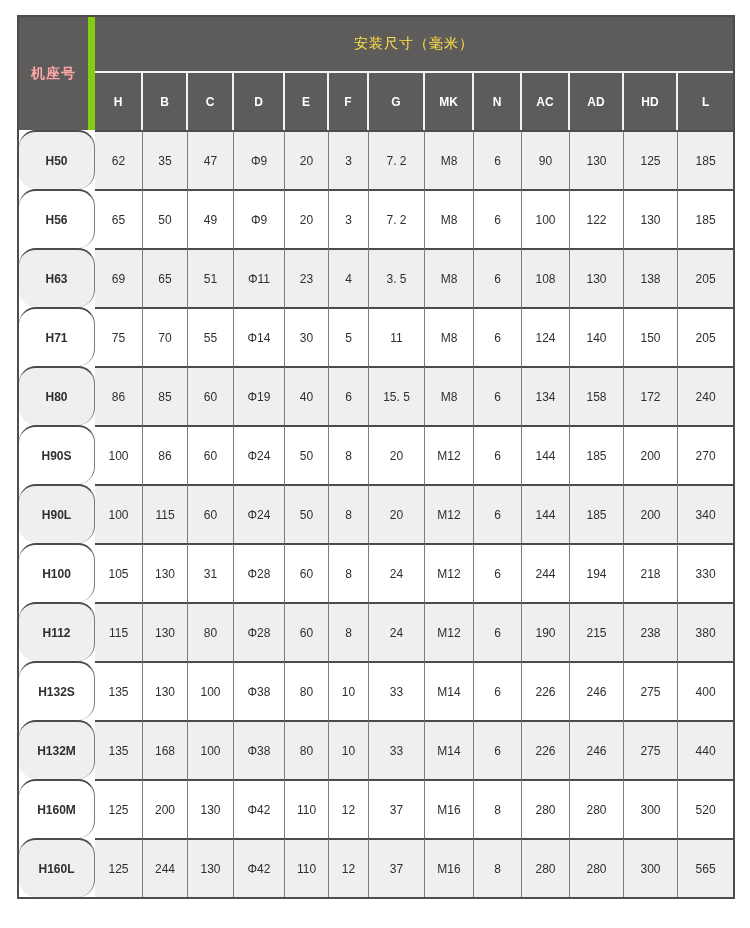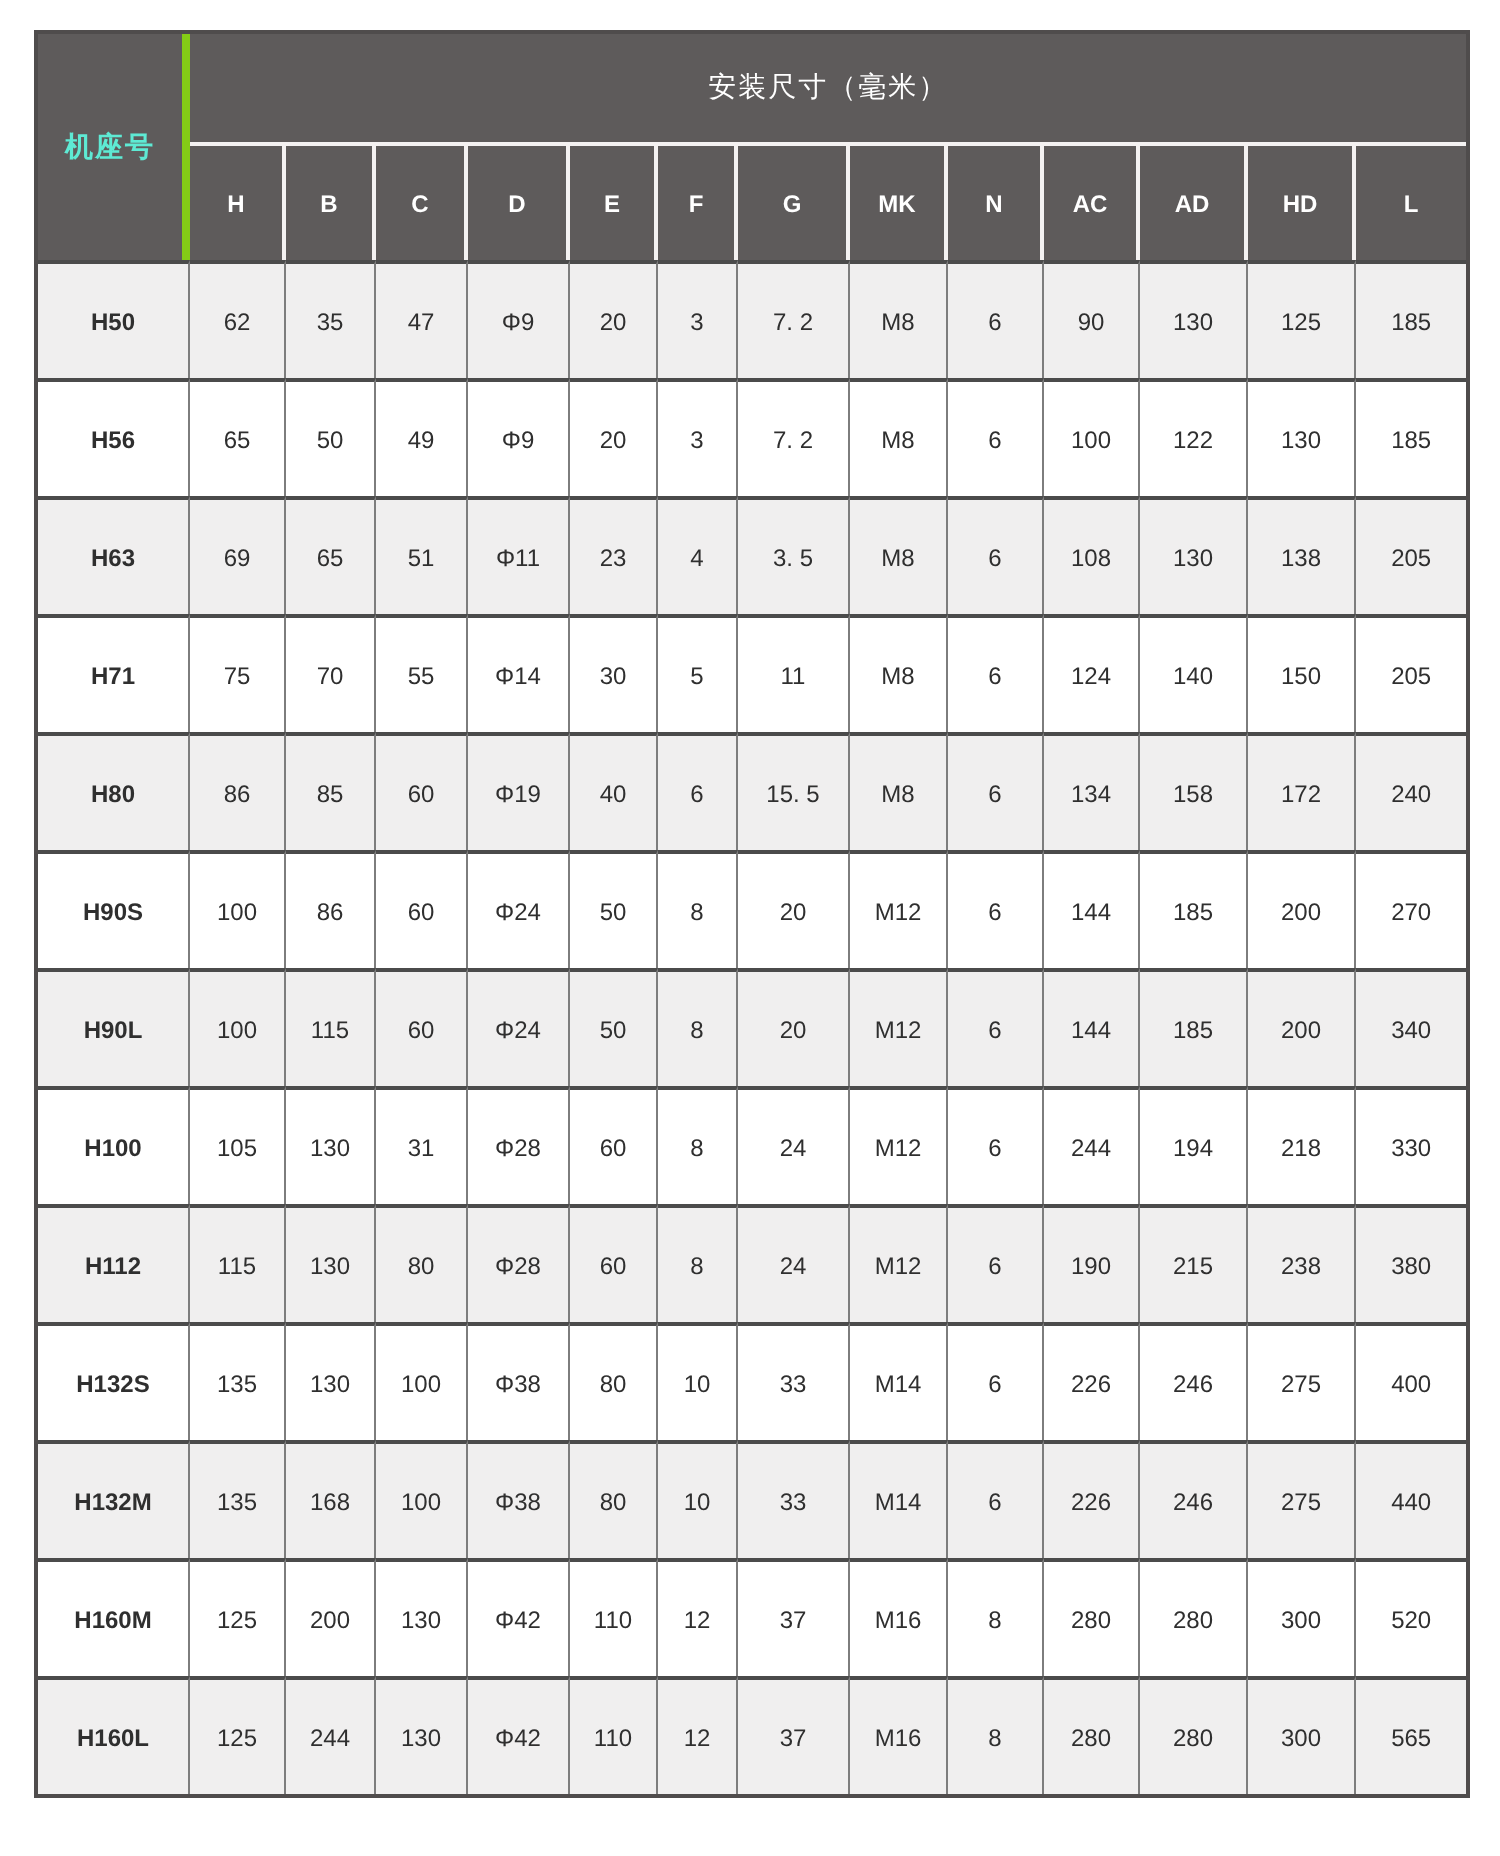--- a/index.html
+++ b/index.html
@@ -43,7 +43,7 @@
   }
   th.span-header {
     background: #5e5b5b;
-    color: #ffffff;
+    color: #fde047;
     font-size: 14px;
     font-weight: normal;
     height: 56px;

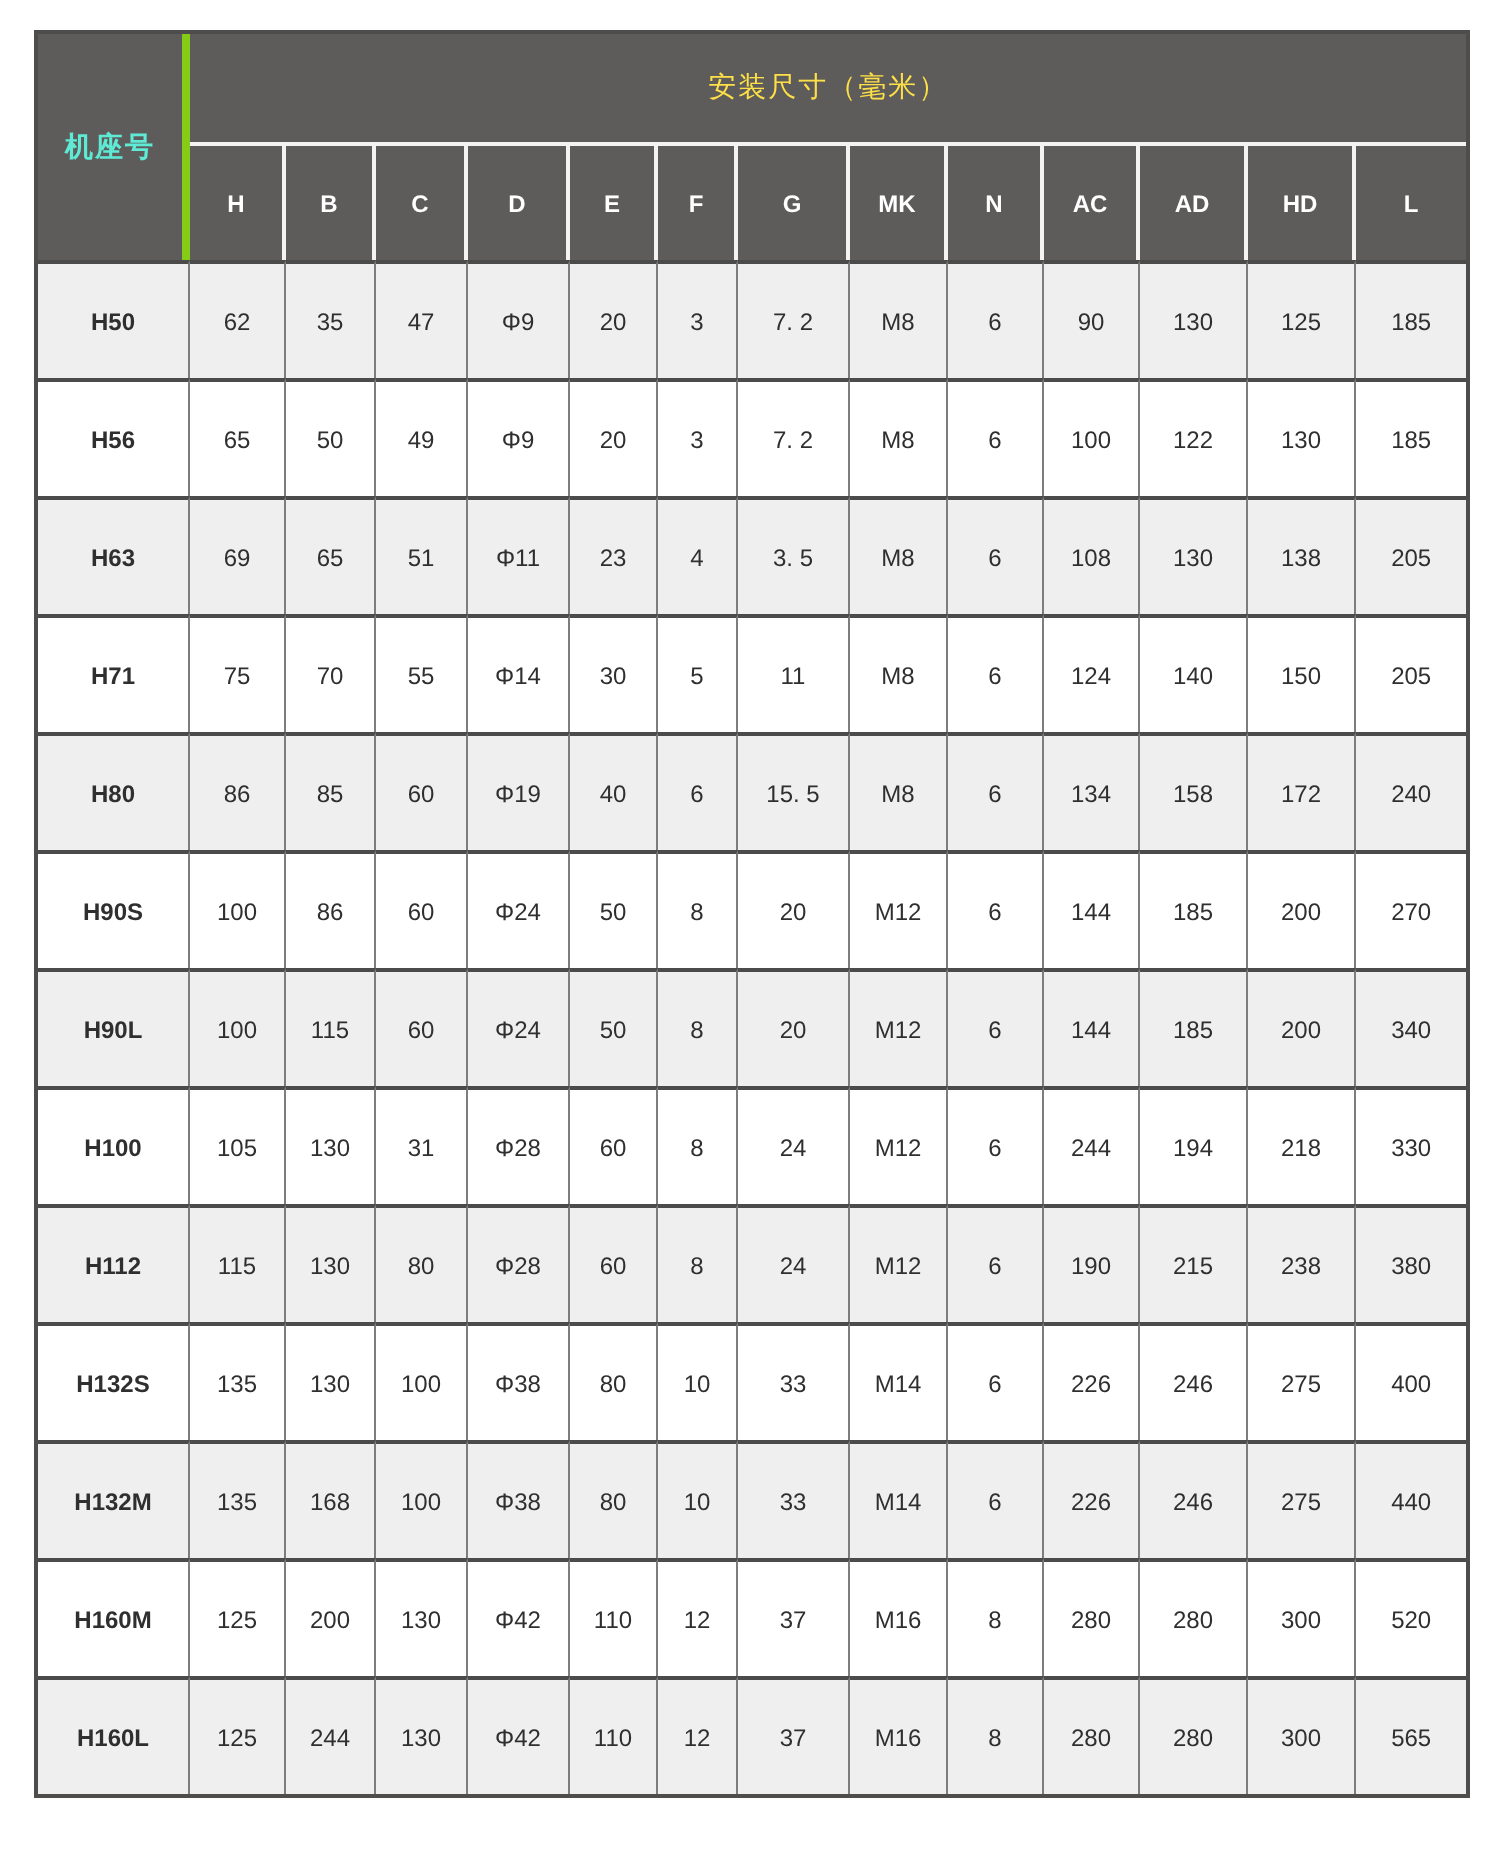--- a/index.html
+++ b/index.html
@@ -35,10 +35,10 @@
   
   th.corner {
     background: #5e5b5b;
-    color: #5eead4;
+    color: #fca5a5;
     font-size: 14px;
     font-weight: bold;
-    border-right: 4px solid #84cc16;
+    border-right: 7px solid #84cc16;
     letter-spacing: 1px;
   }
   th.span-header {

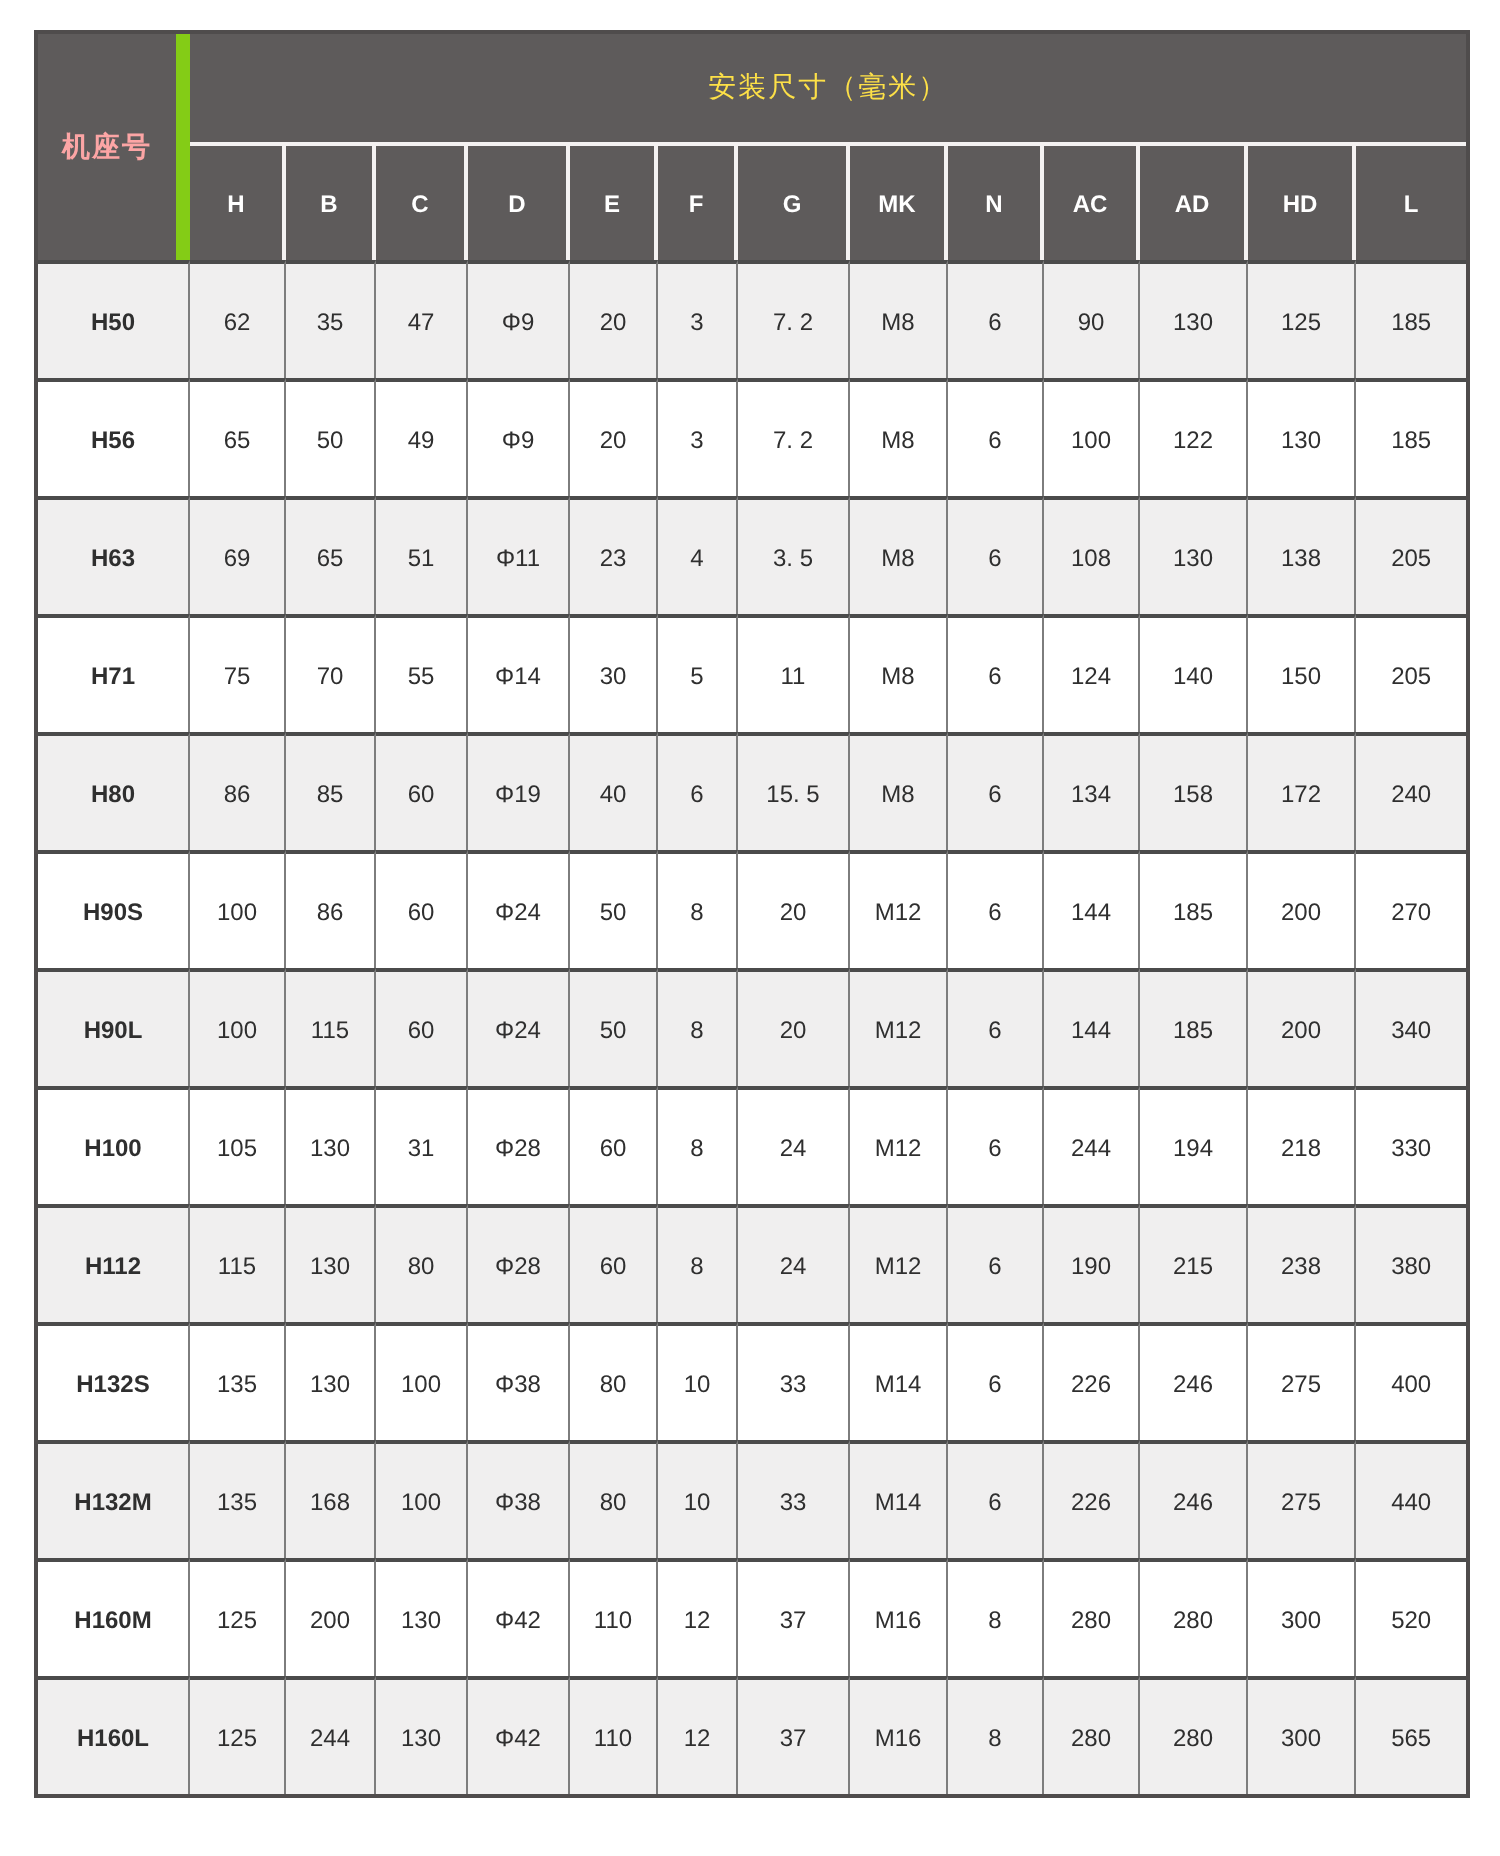--- a/index.html
+++ b/index.html
@@ -66,6 +66,7 @@
     font-size: 12px;
     font-weight: bold;
     color: #2f2f2f;
+    border-radius: 17px;
   }
   tbody td {
     font-size: 12px;

